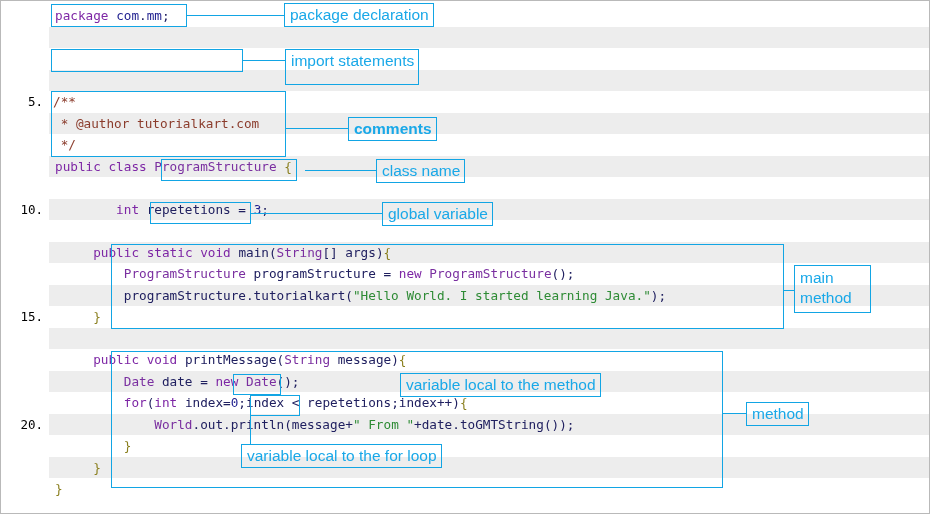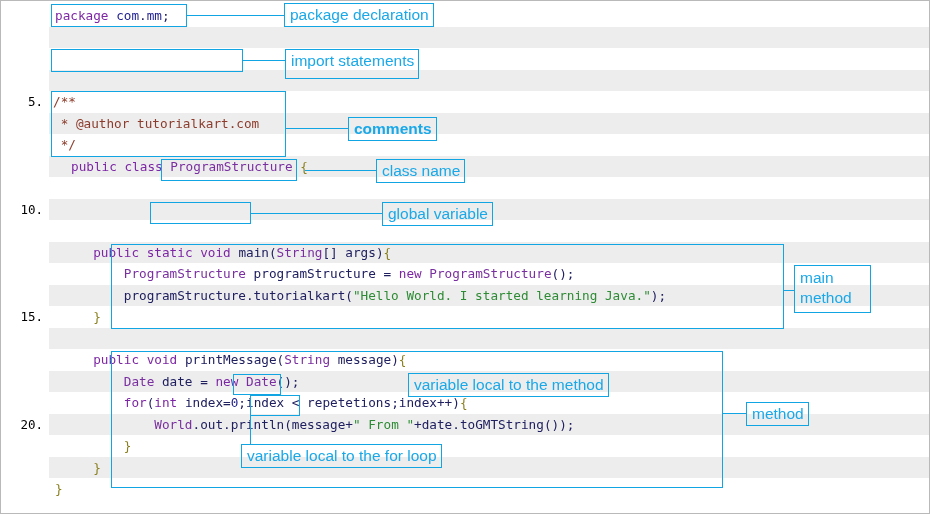--- a/index.html
+++ b/index.html
@@ -141,7 +141,7 @@
 
     <div class="hl" style="left:50px;top:48px;width:192px;height:23px;"></div>
     <div class="ln lnh" style="left:242px;top:59px;width:42px;"></div>
-    <div class="lbl" style="left:284px;top:48px;height:30px;">import statements</div>
+    <div class="lbl" style="left:284px;top:48px;height:36px;">import statements</div>
 
     <div class="hl" style="left:50px;top:90px;width:235px;height:66px;"></div>
     <div class="ln lnh" style="left:285px;top:127px;width:62px;"></div>

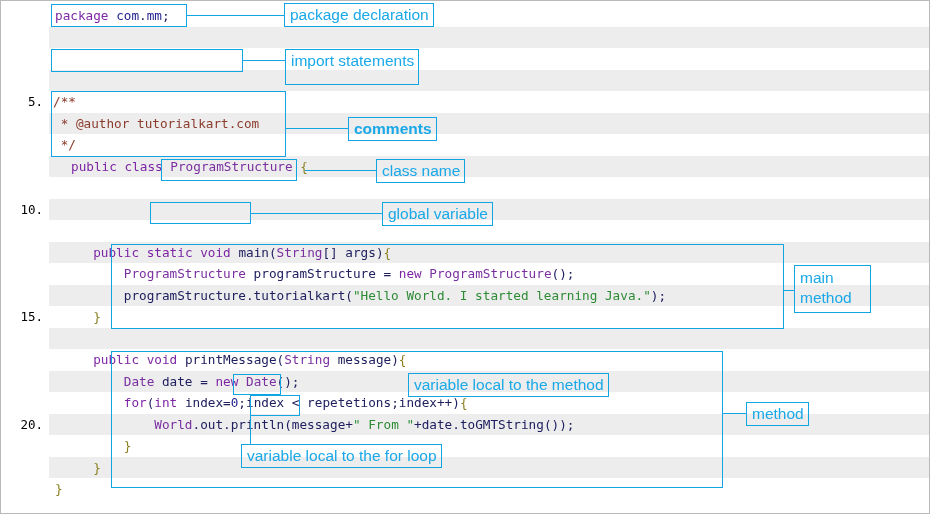--- a/index.html
+++ b/index.html
@@ -119,7 +119,7 @@
     <div class="cl" style="top:90px;left:4px;"><span class="cmt">/**</span></div>
     <div class="cl" style="top:111.5px;left:4px;text-align:center;"><span class="cmt"> * @author tutorialkart.com</span></div>
     <div class="cl" style="top:133px;left:4px;"><span class="cmt"> */</span></div>
-    <div class="cl" style="top:154.5px;left:6px;margin-left:16px;"><span class="kw">public</span> <span class="kw">class</span> <span class="cls">ProgramStructure</span> <span class="brc">{</span></div>
+    <div class="cl" style="top:154.5px;left:6px;"><span class="kw">public</span> <span class="kw">class</span> <span class="cls">ProgramStructure</span> <span class="brc">{</span></div>
     <div class="cl" style="top:262px;left:6px;">         <span class="cls">ProgramStructure</span> <span class="pln">programStructure</span> <span class="pln">=</span> <span class="kw">new</span> <span class="cls">ProgramStructure</span><span class="pln">();</span></div>
     <div class="cl" style="top:240.5px;left:6px;">     <span class="kw">public</span> <span class="kw">static</span> <span class="kw">void</span> <span class="pln">main</span><span class="pln">(</span><span class="cls">String</span><span class="pln">[] args)</span><span class="brc">{</span></div>
     <div class="cl" style="top:283.5px;left:6px;">         <span class="pln">programStructure.tutorialkart(</span><span class="str">"Hello World. I started learning Java."</span><span class="pln">);</span></div>

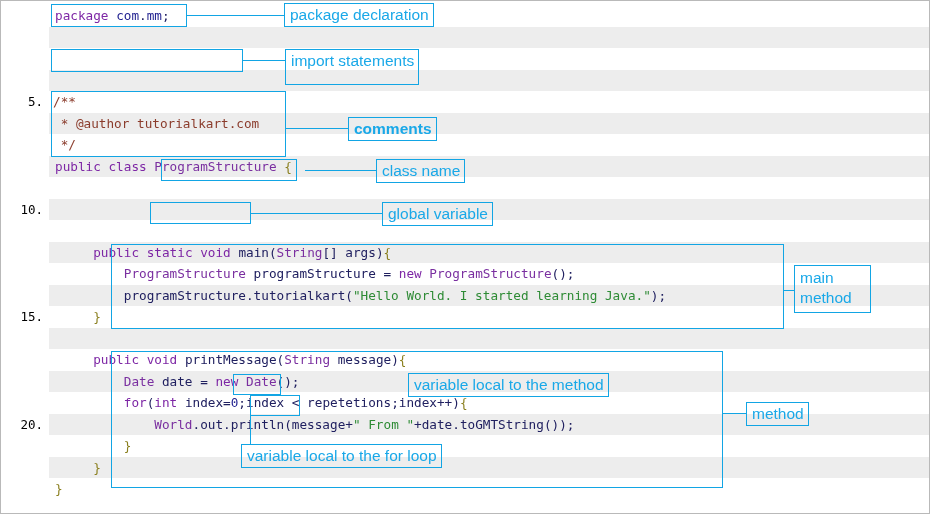--- a/index.html
+++ b/index.html
@@ -120,6 +120,7 @@
     <div class="cl" style="top:111.5px;left:4px;text-align:center;"><span class="cmt"> * @author tutorialkart.com</span></div>
     <div class="cl" style="top:133px;left:4px;"><span class="cmt"> */</span></div>
     <div class="cl" style="top:154.5px;left:6px;"><span class="kw">public</span> <span class="kw">class</span> <span class="cls">ProgramStructure</span> <span class="brc">{</span></div>
+    <div class="cl" style="top:197.5px;left:6px;">        <span class="kw">int</span> <span class="pln">repetetions</span> <span class="pln">=</span> <span class="num">3</span><span class="pln">;</span></div>
     <div class="cl" style="top:262px;left:6px;">         <span class="cls">ProgramStructure</span> <span class="pln">programStructure</span> <span class="pln">=</span> <span class="kw">new</span> <span class="cls">ProgramStructure</span><span class="pln">();</span></div>
     <div class="cl" style="top:240.5px;left:6px;">     <span class="kw">public</span> <span class="kw">static</span> <span class="kw">void</span> <span class="pln">main</span><span class="pln">(</span><span class="cls">String</span><span class="pln">[] args)</span><span class="brc">{</span></div>
     <div class="cl" style="top:283.5px;left:6px;">         <span class="pln">programStructure.tutorialkart(</span><span class="str">"Hello World. I started learning Java."</span><span class="pln">);</span></div>

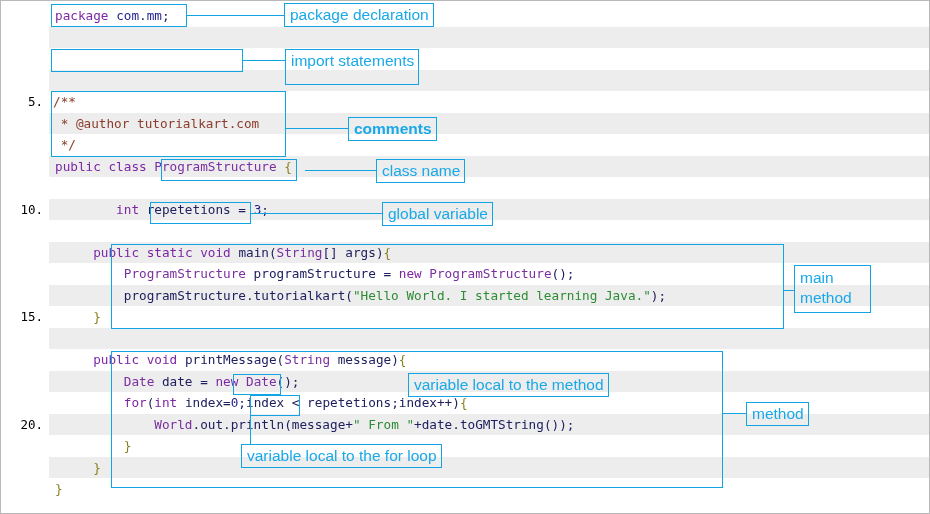--- a/index.html
+++ b/index.html
@@ -165,7 +165,7 @@
     <div class="lbl" style="left:745px;top:401px;height:24px;">method</div>
 
     <div class="hl" style="left:232px;top:373px;width:48px;height:21px;"></div>
-    <div class="lbl" style="left:399px;top:372px;height:24px;margin-left:8px;">variable local to the method</div>
+    <div class="lbl" style="left:399px;top:372px;height:24px;">variable local to the method</div>
 
     <div class="hl" style="left:249px;top:394px;width:50px;height:21px;"></div>
     <div class="ln lnv" style="left:249px;top:415px;height:29px;"></div>

